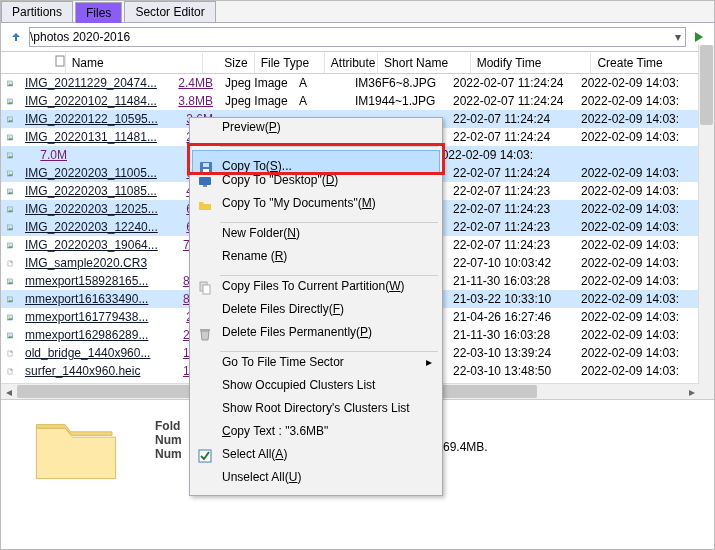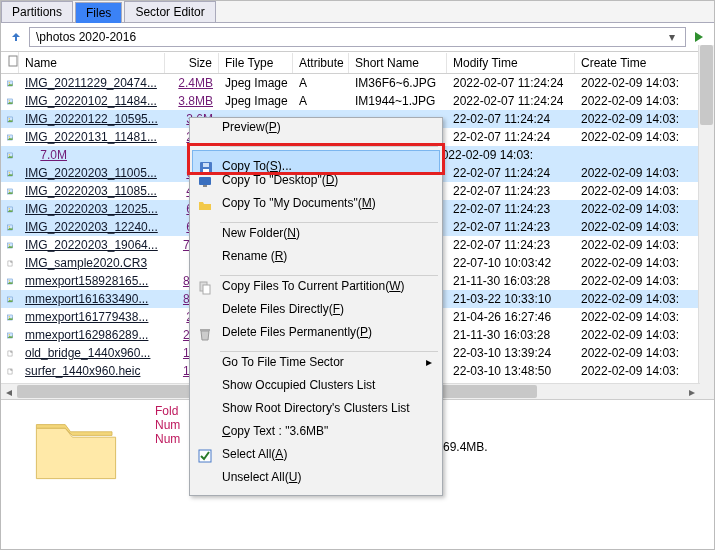--- a/index.html
+++ b/index.html
@@ -7,7 +7,7 @@
   
   .tabbar { border-bottom: 1px solid #aab; background: #f4f4f4; height: 22px; display: flex; align-items: end; }
   .tab { padding: 3px 10px; border: 1px solid #aab; border-bottom: none; margin-right: 2px; background: #eaeaf2; cursor: pointer; }
-  .tab.active { background: #3b82f6; position: relative; top: 1px; }
+  .tab.active { background: #8b5cf6; position: relative; top: 1px; }
   
   .addrbar { display: flex; align-items: center; padding: 4px 6px; gap: 4px; border-bottom: 1px solid #ccc; }
   .backbtn { width: 18px; height: 18px; display: flex; align-items: center; justify-content: center; cursor: pointer; }

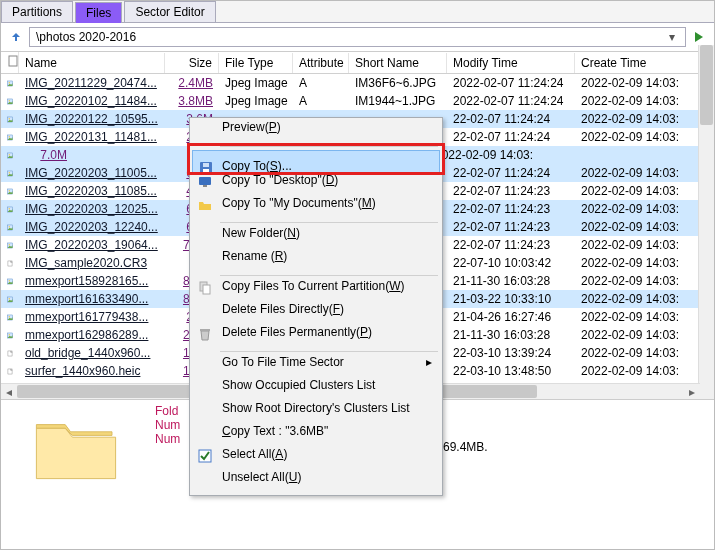--- a/index.html
+++ b/index.html
@@ -11,7 +11,7 @@
   
   .addrbar { display: flex; align-items: center; padding: 4px 6px; gap: 4px; border-bottom: 1px solid #ccc; }
   .backbtn { width: 18px; height: 18px; display: flex; align-items: center; justify-content: center; cursor: pointer; }
-  .addr { flex: 1; border: 1px solid #aab; padding: 2px 6px; background: #fff; display: flex; align-items: center; }
+  .addr { flex: 1; border: 1px solid #aab; padding: 2px 0; background: #fff; display: flex; align-items: center; }
   .addr-dd { width: 14px; text-align: center; color: #555; cursor: pointer; }
   .gobtn { width: 18px; height: 18px; display: flex; align-items: center; justify-content: center; color: #2a7b2a; cursor: pointer; }
   

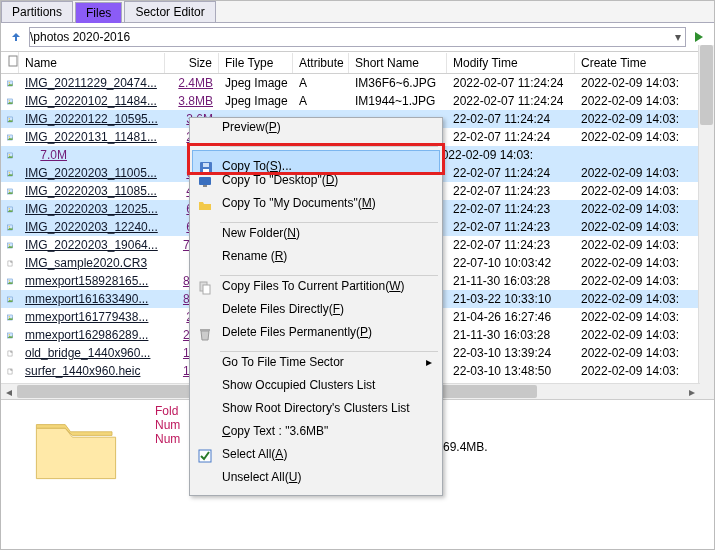--- a/index.html
+++ b/index.html
@@ -16,7 +16,7 @@
   .gobtn { width: 18px; height: 18px; display: flex; align-items: center; justify-content: center; color: #2a7b2a; cursor: pointer; }
   
   .grid { position: relative; }
-  .hdr { display: flex; border-bottom: 1px solid #d0d0d0; background: #fff; height: 22px; align-items: center; }
+  .hdr { display: flex; border-bottom: 1px solid #d0d0d0; background: #fff; height: 22px; align-items: center; padding-left: 47px; }
   .hdr > div { padding: 3px 6px; border-right: 1px solid #e4e4e4; white-space: nowrap; overflow: hidden; }
   .c-icon{width:18px;border:none;padding:0}
   .c-name{width:146px}

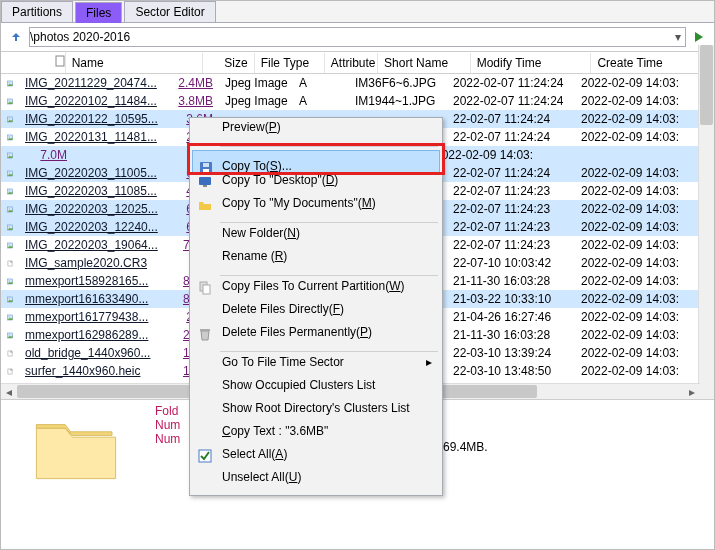--- a/index.html
+++ b/index.html
@@ -111,7 +111,7 @@
         <div class="c-size">2.4MB</div>
         <div class="c-type">Jpeg Image</div>
         <div class="c-attr">A</div>
-        <div class="c-short">IM36F6~6.JPG</div>
+        <div class="c-short">IM36F6~8.JPG</div>
         <div class="c-mod">2022-02-07 11:24:24</div>
         <div class="c-create">2022-02-09 14:03:</div>
       </div>

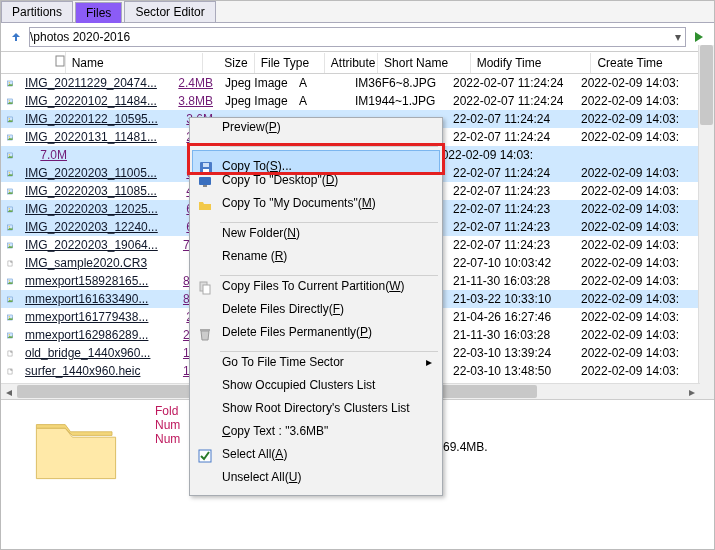--- a/index.html
+++ b/index.html
@@ -38,7 +38,7 @@
   
   .footer { position:absolute; left:0; bottom:0; width:100%; height:150px; border-top:1px solid #ccc; background:#fff; display:flex; }
   .footer .preview { width:150px; display:flex; align-items:flex-start; justify-content:center; padding-top:8px; }
-  .footer .meta { padding:4px 4px; color:#be185d; }
+  .footer .meta { padding:19px 4px; color:#404040;font-weight:bold; }
   .folder-big { width:90px; height:80px; }
   
   .scrollbar { position:absolute; right:0; top:44px; width:16px; height:356px; background:#f0f0f0; border-left:1px solid #ddd; }

